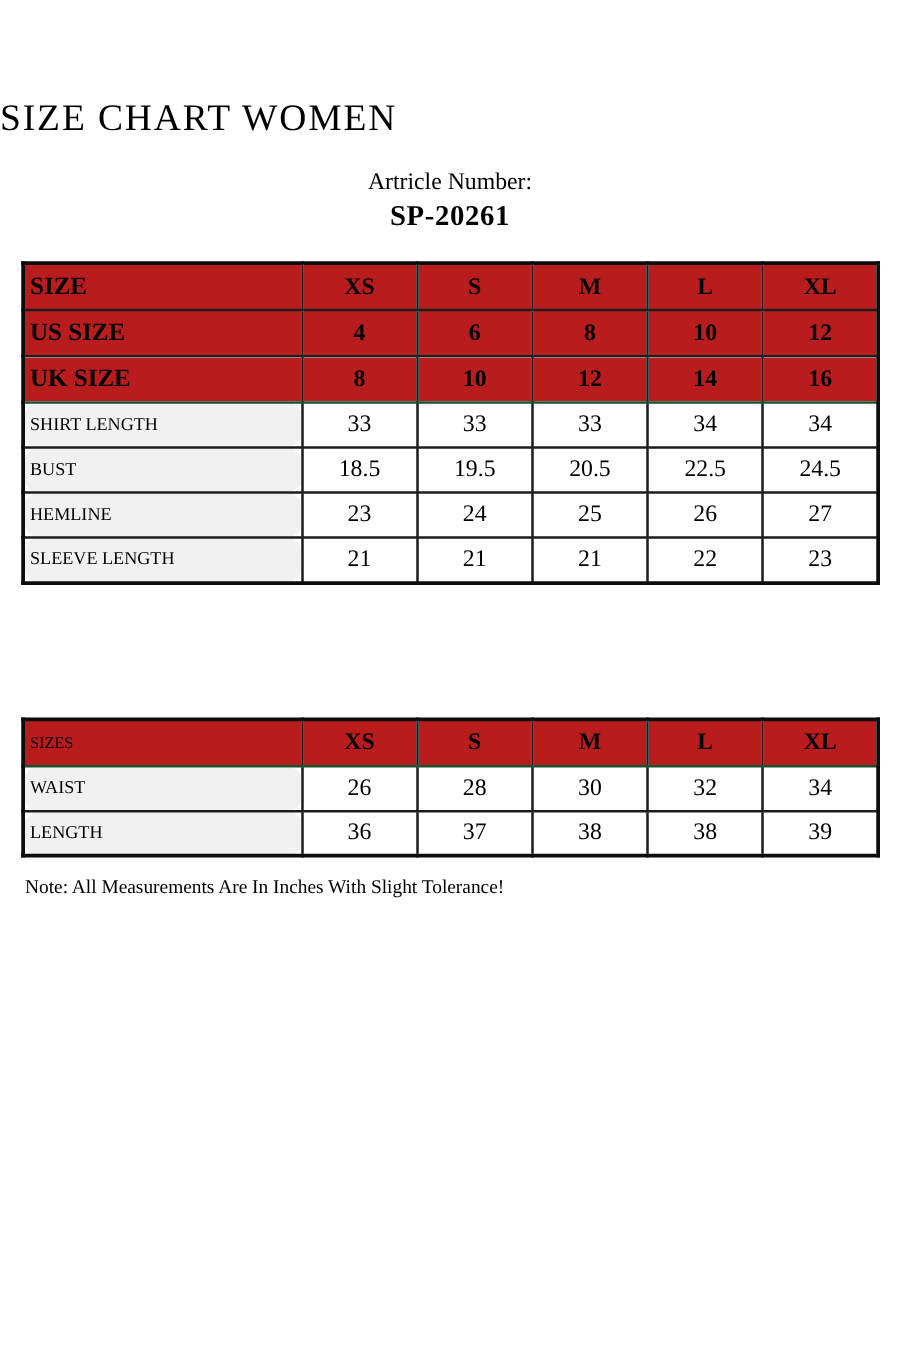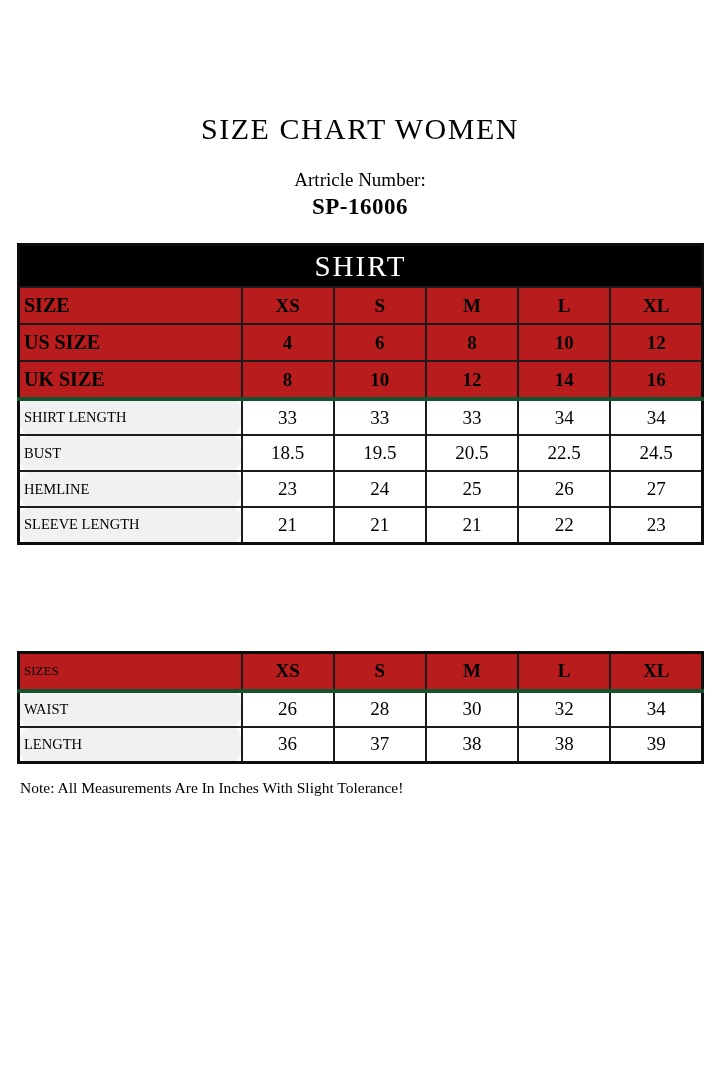--- a/index.html
+++ b/index.html
@@ -20,8 +20,7 @@
     position: relative;
   }
   .title {
-    padding-top: 112px;
-    text-align: center;
+    padding-top: 78px;
     font-size: 30px;
     letter-spacing: 1.5px;
     line-height: 1.1;

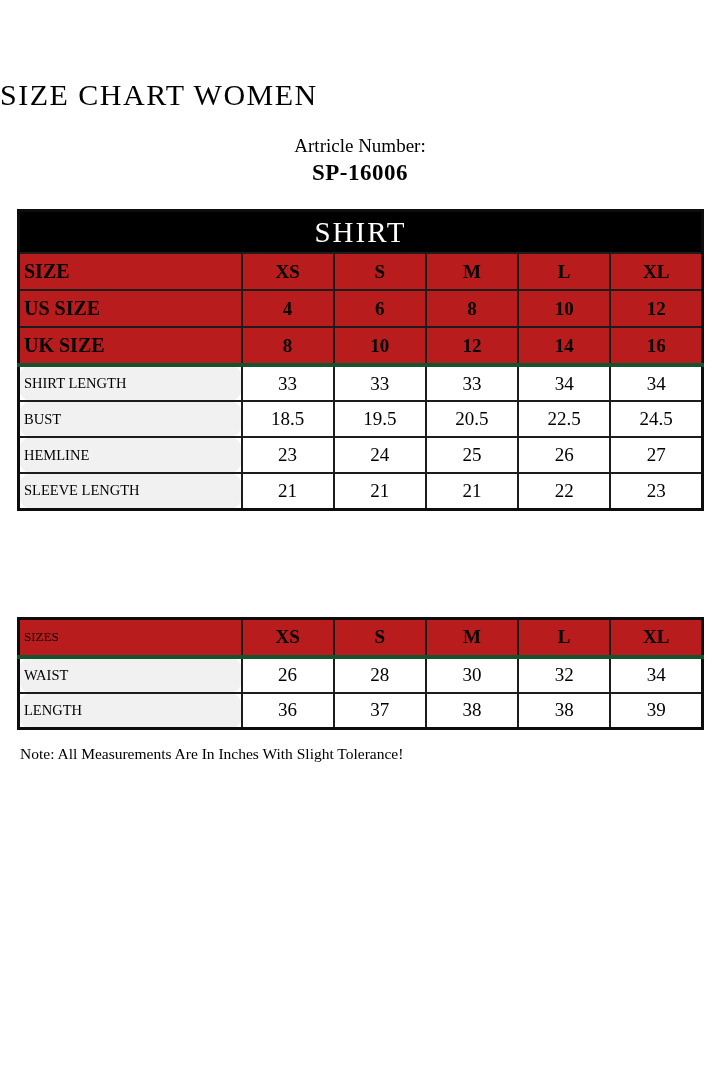--- a/index.html
+++ b/index.html
@@ -112,7 +112,7 @@
 
   <div class="title">SIZE CHART WOMEN</div>
   <div class="article-label">Artricle Number:</div>
-  <div class="article-number">SP-16006</div>
+  <div class="article-number">SP-20261</div>
 
   <table class="size-table shirt-table">
     <colgroup>

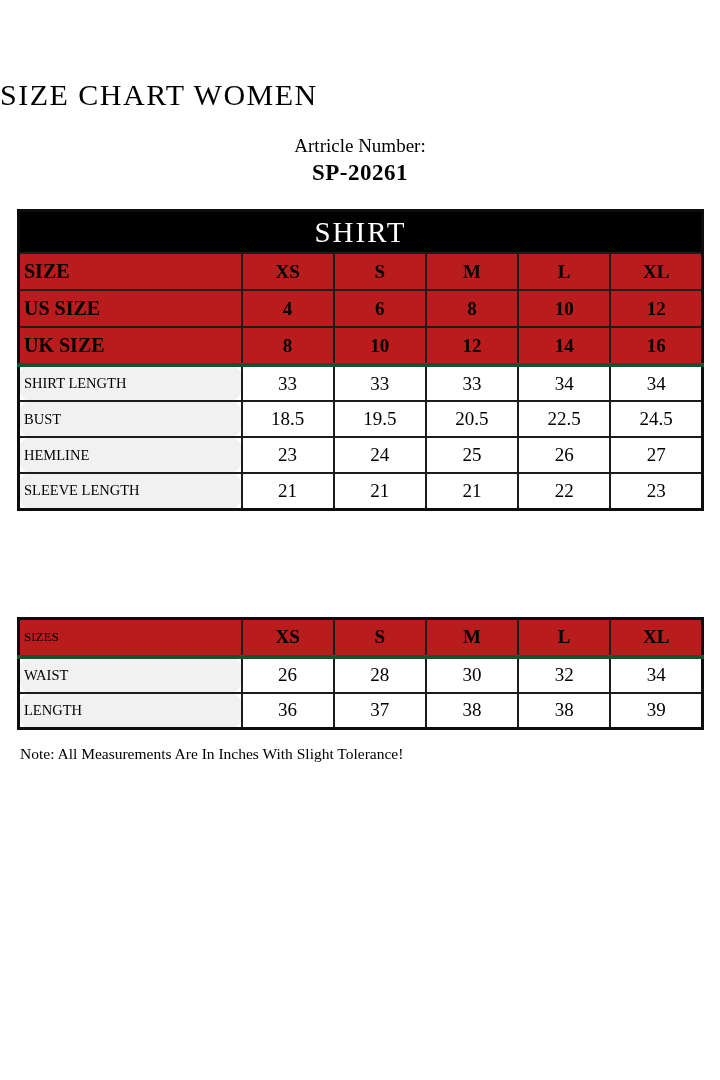--- a/index.html
+++ b/index.html
@@ -124,9 +124,6 @@
         <col>
     </colgroup>
     <tbody>
-      <tr>
-        <th class="band" colspan="6">SHIRT</th>
-      </tr>
       <tr class="size-row">
         <th class="lbl">SIZE</th>
         <td class="val">XS</td>

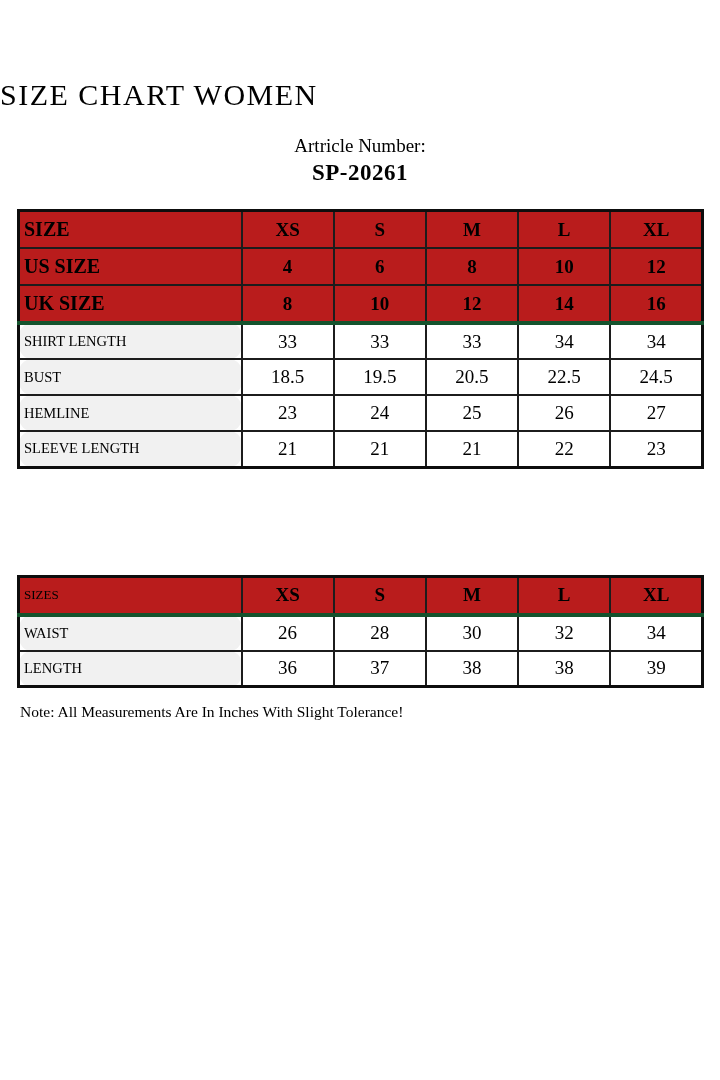--- a/index.html
+++ b/index.html
@@ -83,7 +83,7 @@
     font-size: 19px;
   }
   tr.group-end th, tr.group-end td {
-    border-bottom: 4px solid #14532d;
+    border-bottom: 2px solid #14532d;
   }
   tr.measure-row { height: 36px; }
   tr.measure-row th.lbl {

